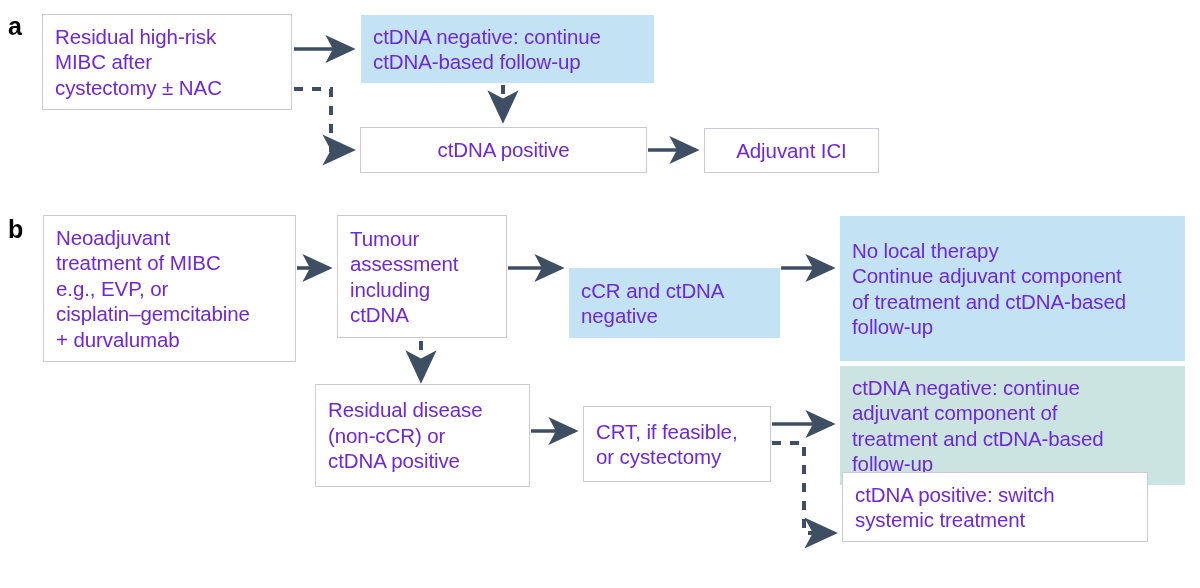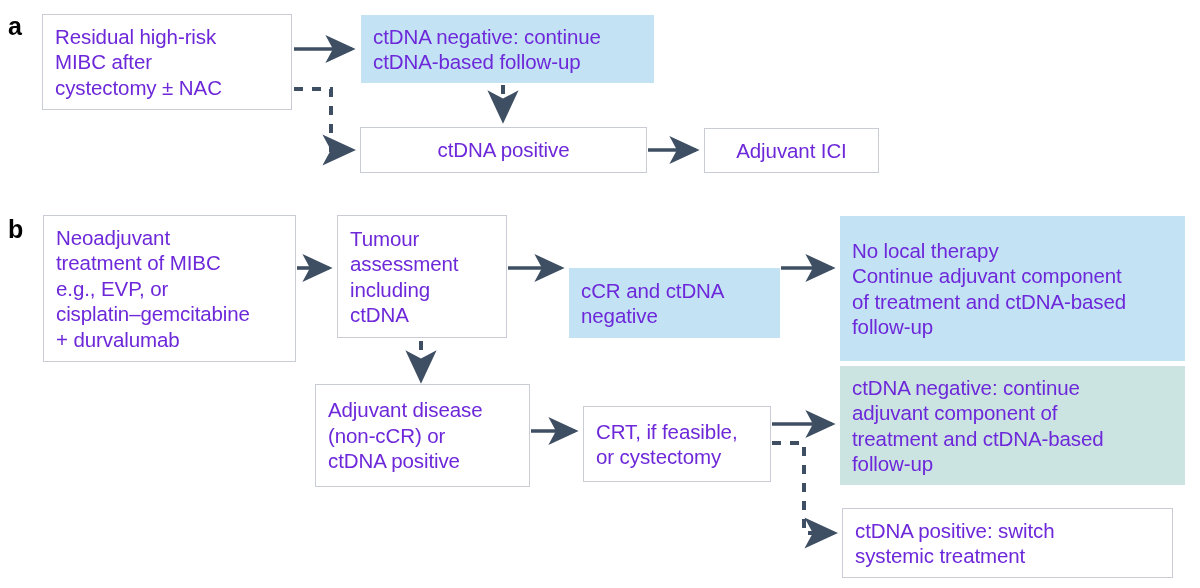--- a/index.html
+++ b/index.html
@@ -154,7 +154,7 @@
   </div>
 
   <div class="node plain" style="left:315px; top:384px; width:215px; height:103px;">
-    <span class="txt">Adjuvant disease
+    <span class="txt">Residual disease
 (non-cCR) or
 ctDNA positive</span>
   </div>

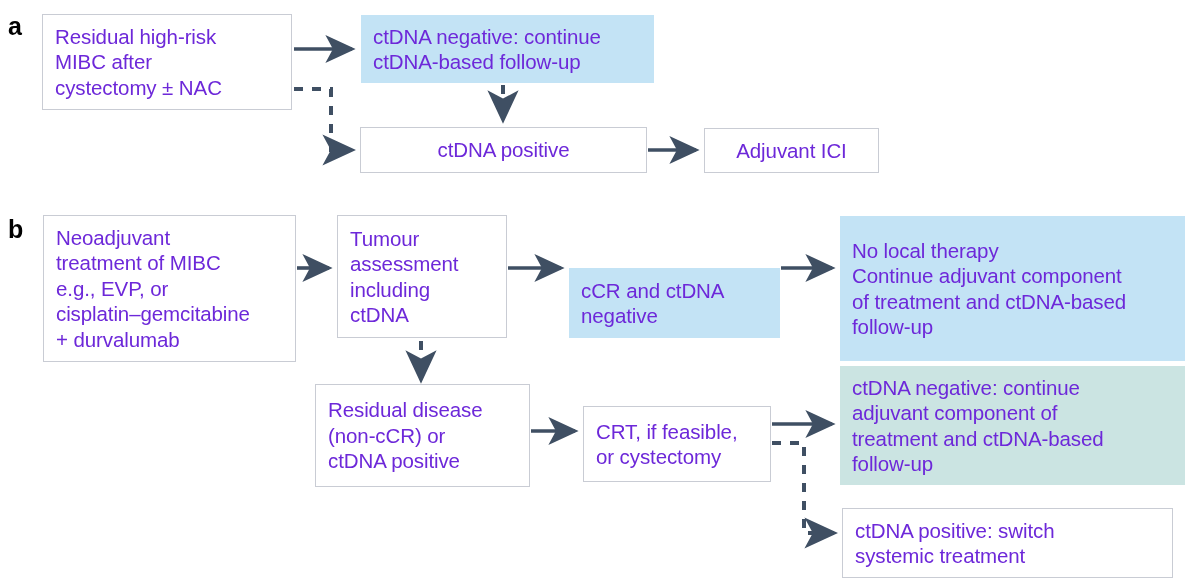--- a/index.html
+++ b/index.html
@@ -171,7 +171,7 @@
 follow-up</span>
   </div>
 
-  <div class="node plain" style="left:842px; top:508px; width:331px; height:70px;">
+  <div class="node plain" style="left:842px; top:472px; width:306px; height:70px;">
     <span class="txt">ctDNA positive: switch
 systemic treatment</span>
   </div>

